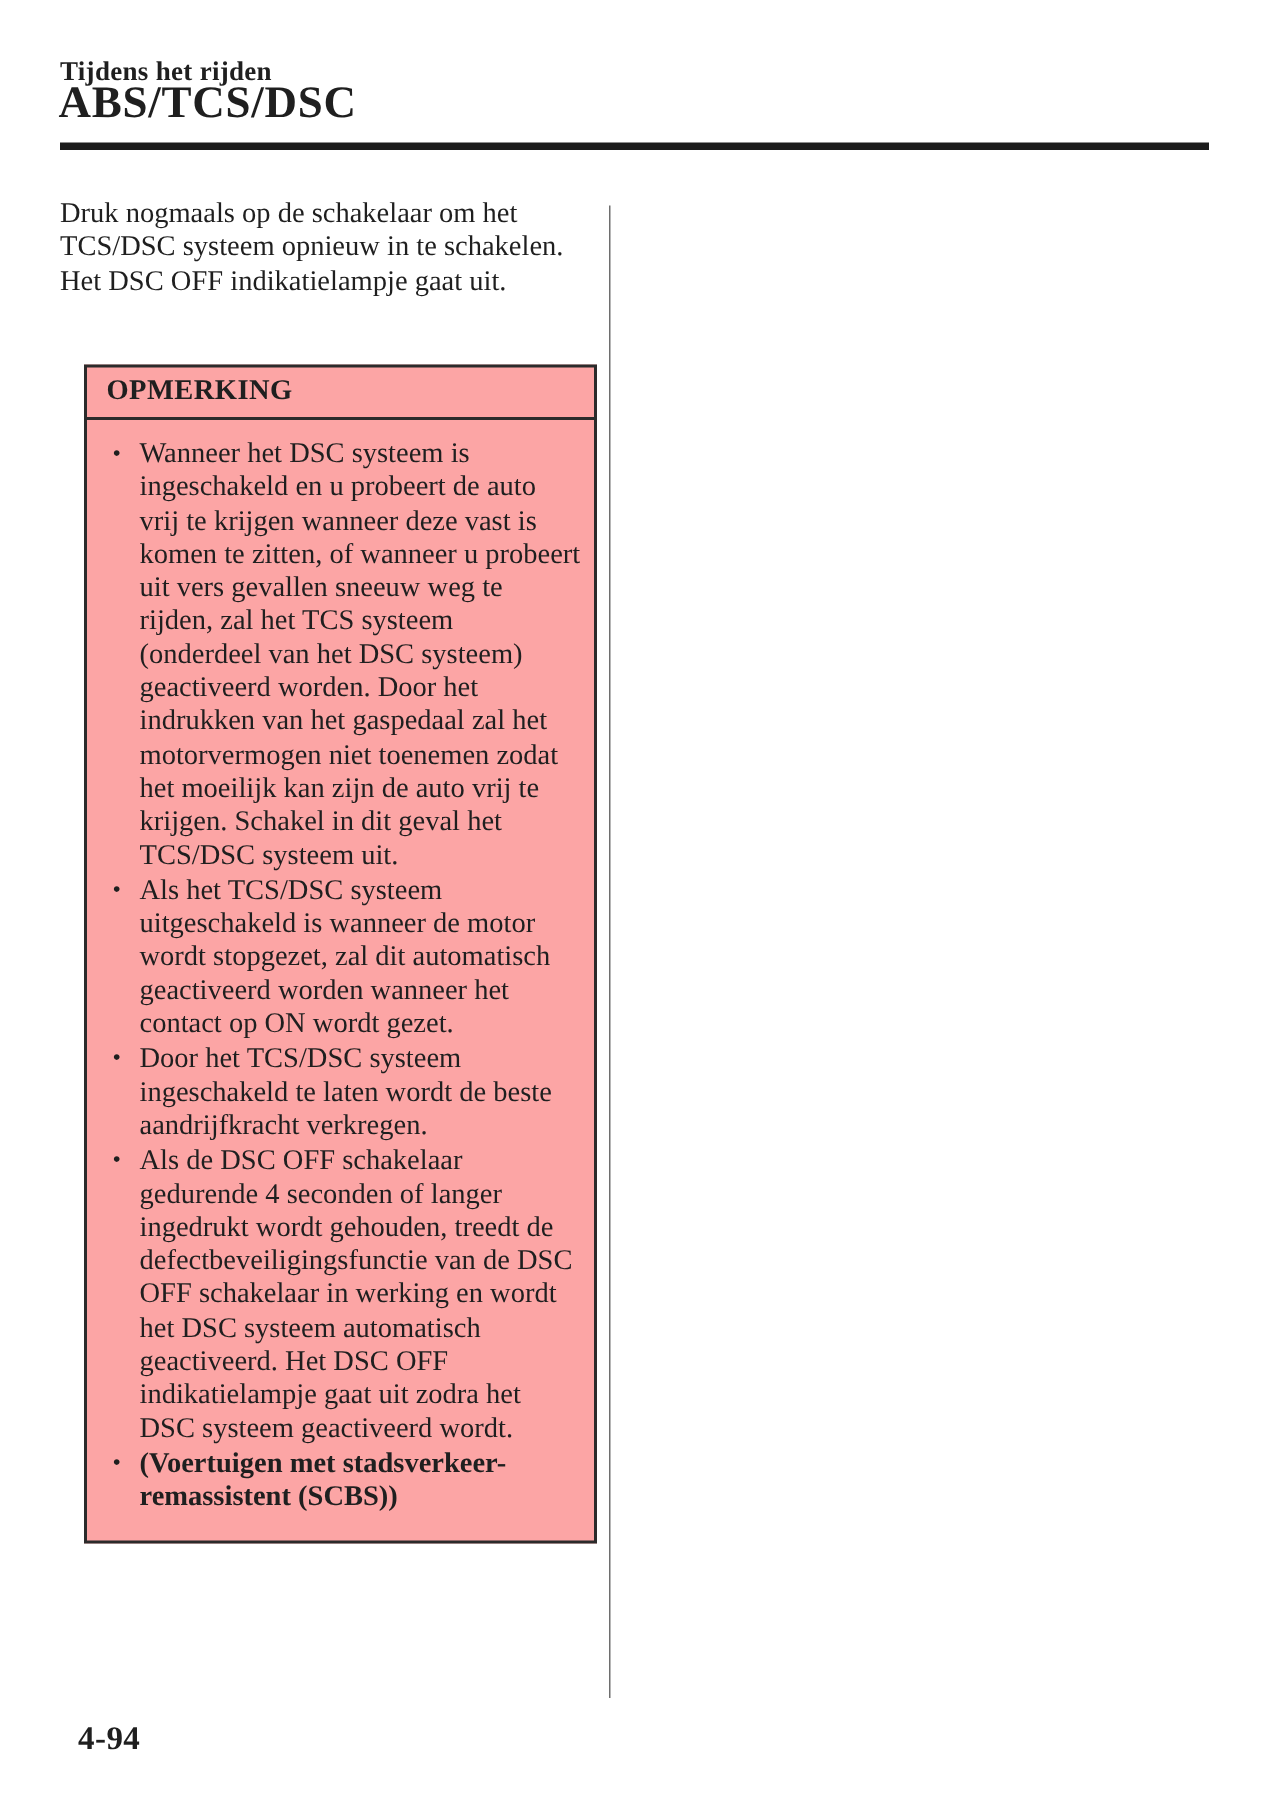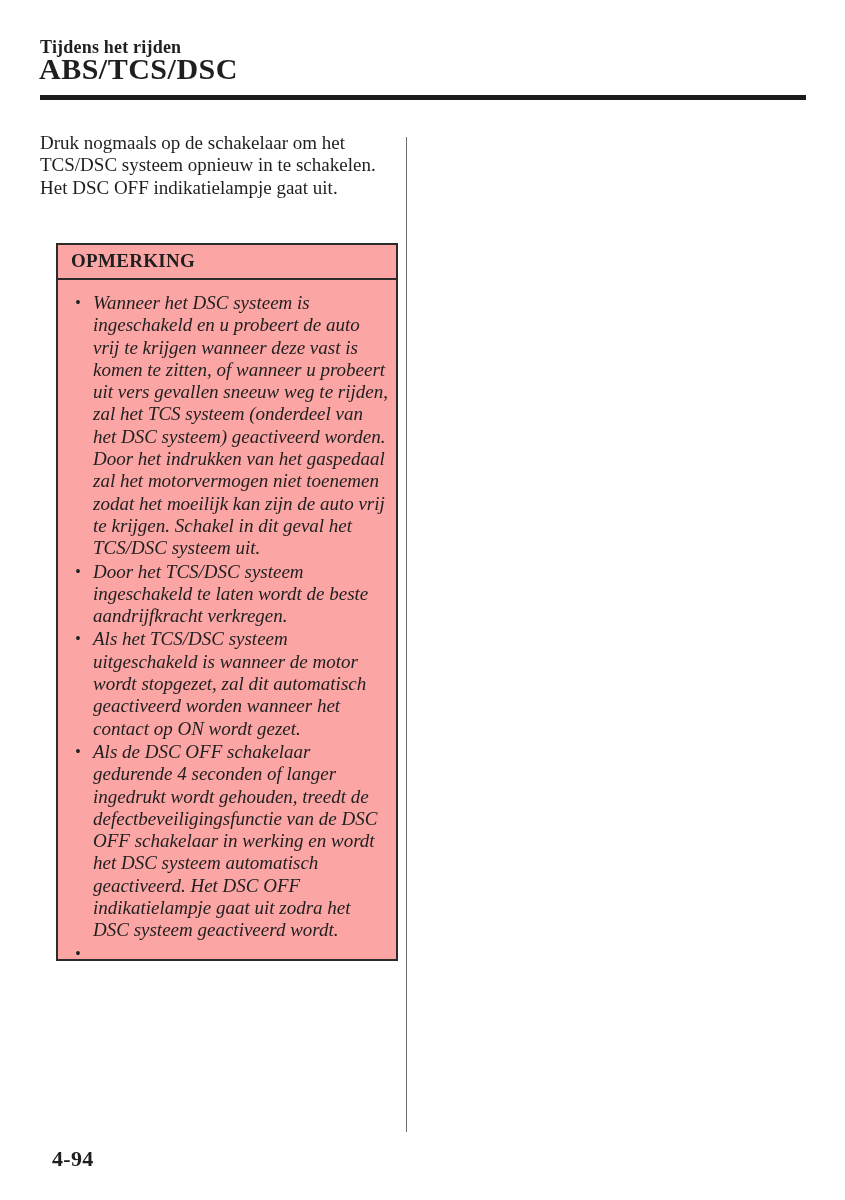--- a/index.html
+++ b/index.html
@@ -85,7 +85,6 @@
   .note-list li {
     position: relative;
     margin: 0 0 1px 0;
-    font-style: italic;
   }
   .note-list li::before {
     content: "\2022";

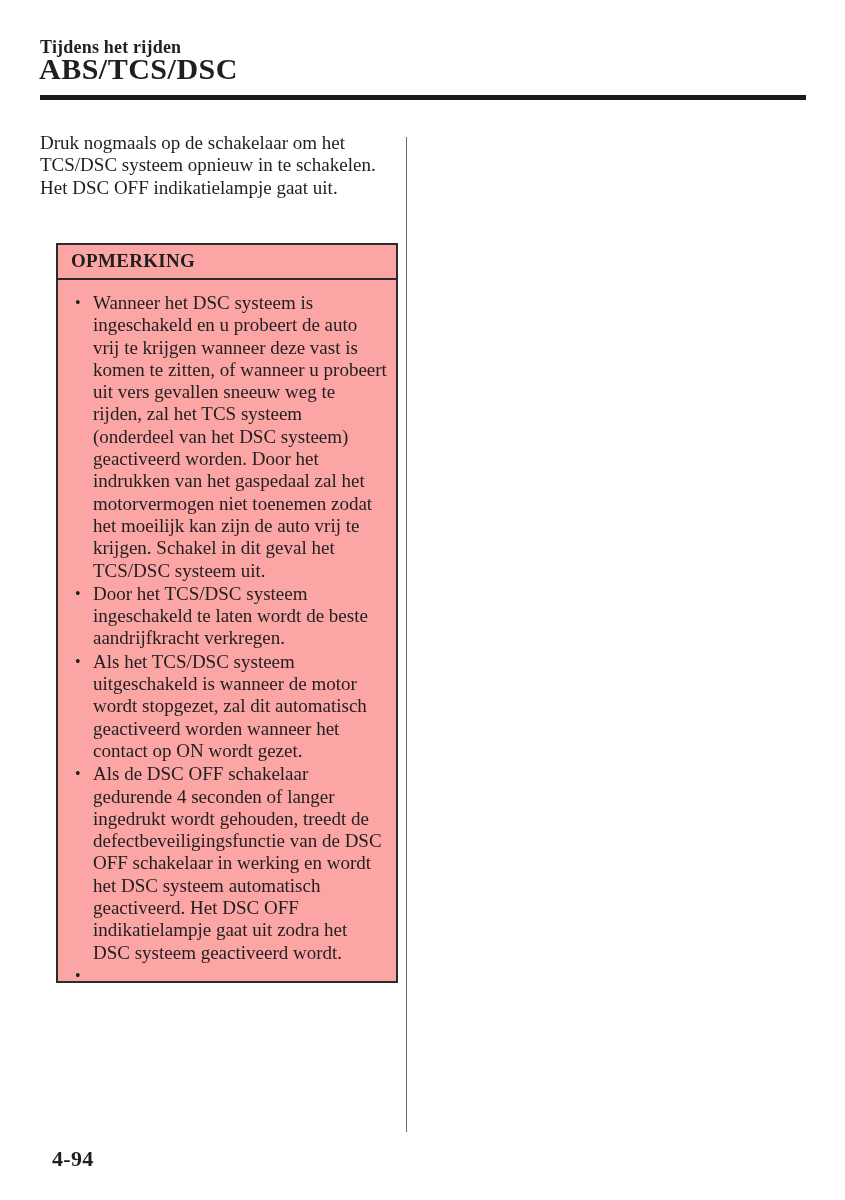--- a/index.html
+++ b/index.html
@@ -127,8 +127,8 @@
     <div class="note-body">
       <ul class="note-list">
           <li><span>Wanneer het DSC systeem is ingeschakeld en u probeert de auto vrij te krijgen wanneer deze vast is komen te zitten, of wanneer u probeert uit vers gevallen sneeuw weg te rijden, zal het TCS systeem (onderdeel van het DSC systeem) geactiveerd worden. Door het indrukken van het gaspedaal zal het motorvermogen niet toenemen zodat het moeilijk kan zijn de auto vrij te krijgen. Schakel in dit geval het TCS/DSC systeem uit.</span></li>
+          <li><span>Als het TCS/DSC systeem uitgeschakeld is wanneer de motor wordt stopgezet, zal dit automatisch geactiveerd worden wanneer het contact op ON wordt gezet.</span></li>
           <li><span>Door het TCS/DSC systeem ingeschakeld te laten wordt de beste aandrijfkracht verkregen.</span></li>
-          <li><span>Als het TCS/DSC systeem uitgeschakeld is wanneer de motor wordt stopgezet, zal dit automatisch geactiveerd worden wanneer het contact op ON wordt gezet.</span></li>
           <li><span>Als de DSC OFF schakelaar gedurende 4 seconden of langer ingedrukt wordt gehouden, treedt de defectbeveiligingsfunctie van de DSC OFF schakelaar in werking en wordt het DSC systeem automatisch geactiveerd. Het DSC OFF indikatielampje gaat uit zodra het DSC systeem geactiveerd wordt.</span></li>
           <li></li>
         </ul>

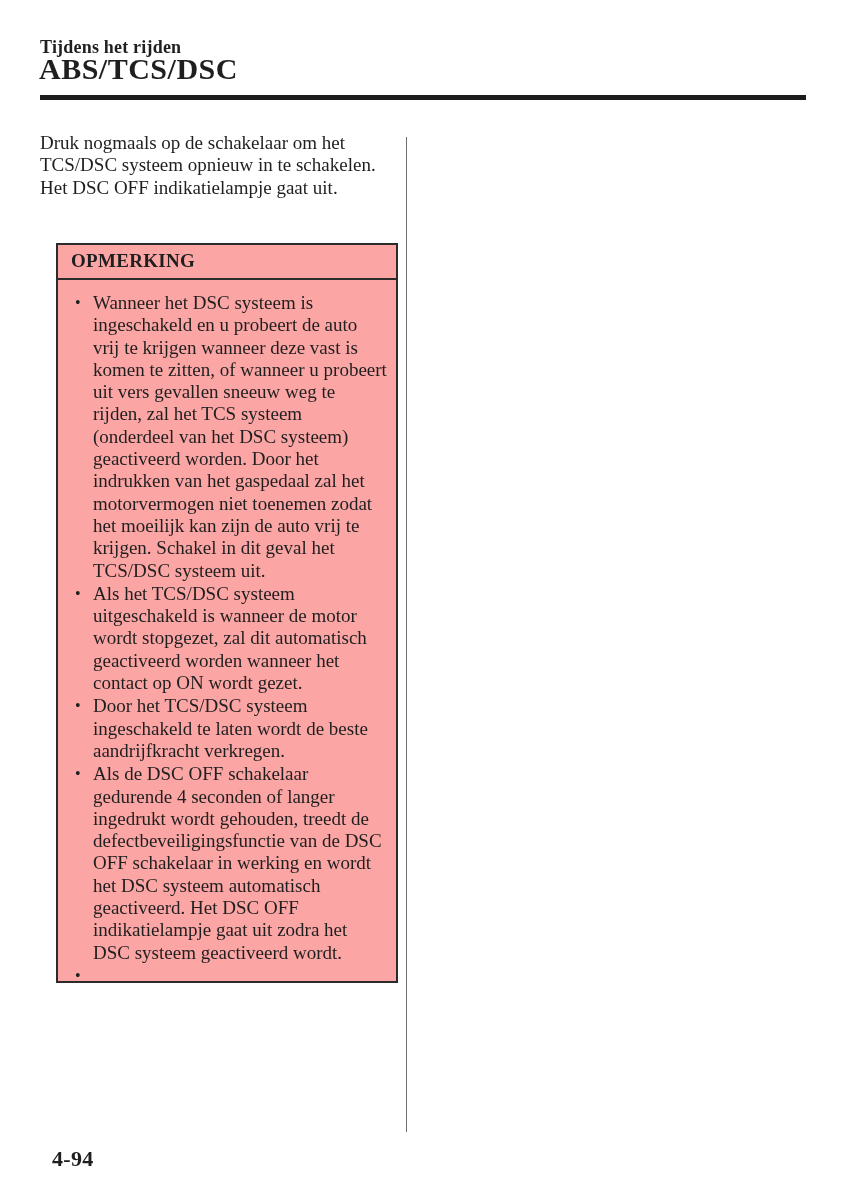--- a/index.html
+++ b/index.html
@@ -130,7 +130,7 @@
           <li><span>Als het TCS/DSC systeem uitgeschakeld is wanneer de motor wordt stopgezet, zal dit automatisch geactiveerd worden wanneer het contact op ON wordt gezet.</span></li>
           <li><span>Door het TCS/DSC systeem ingeschakeld te laten wordt de beste aandrijfkracht verkregen.</span></li>
           <li><span>Als de DSC OFF schakelaar gedurende 4 seconden of langer ingedrukt wordt gehouden, treedt de defectbeveiligingsfunctie van de DSC OFF schakelaar in werking en wordt het DSC systeem automatisch geactiveerd. Het DSC OFF indikatielampje gaat uit zodra het DSC systeem geactiveerd wordt.</span></li>
-          <li></li>
+          <li><b class="lead">(Voertuigen met stadsverkeer-remassistent (SCBS))</b></li>
         </ul>
     </div>
   </div>

